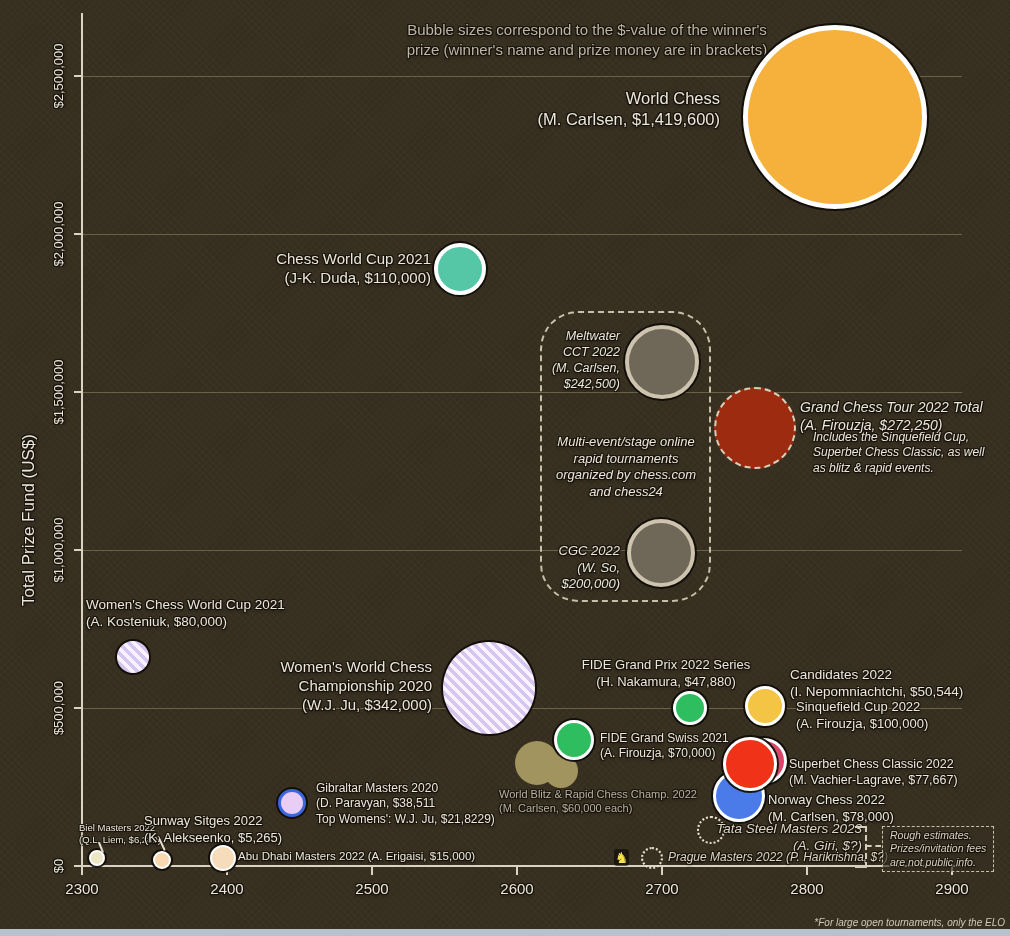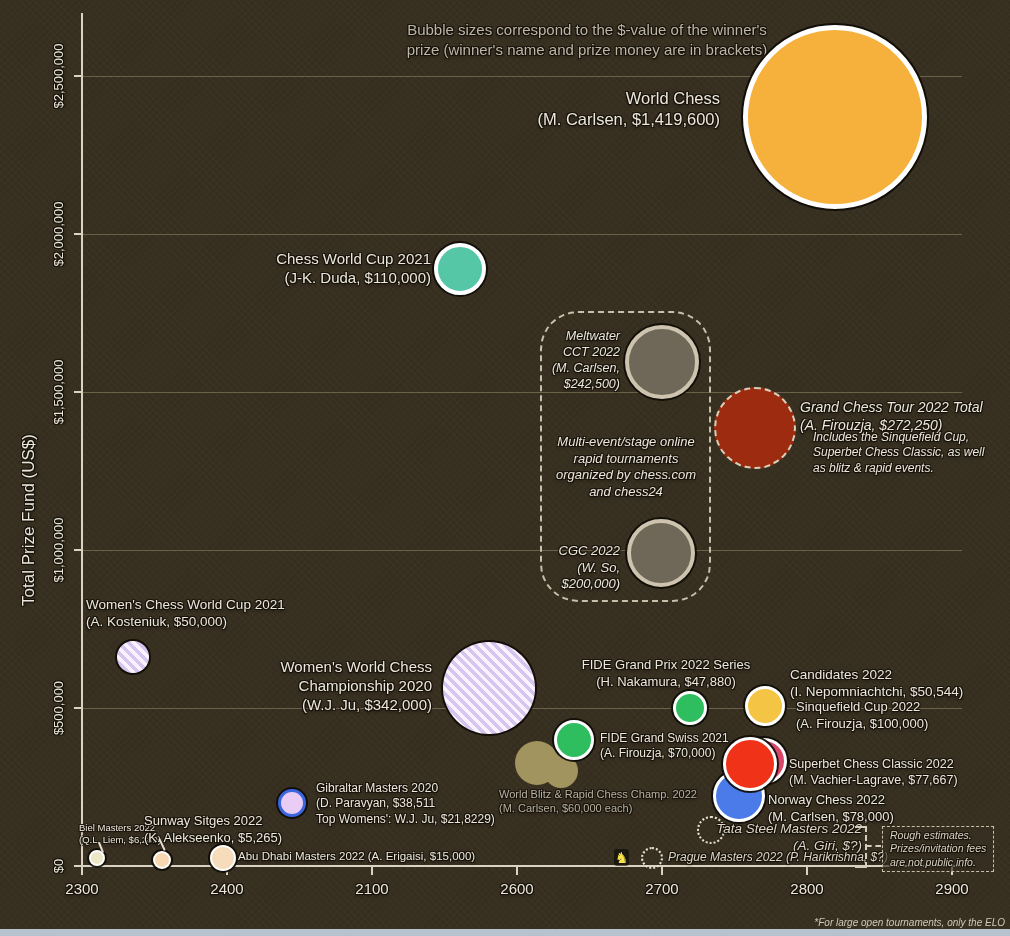--- a/index.html
+++ b/index.html
@@ -151,7 +151,7 @@
       </div>
       <div class="ann outlined" style="top: 596px; font-size: 13.5px; left: 86px;">
         <div>Women's Chess World Cup 2021</div>
-        <div>(A. Kosteniuk, $50,000)</div>
+        <div>(A. Kosteniuk, $80,000)</div>
       </div>
       <div class="ann outlined" style="top: 657px; font-size: 15px; right: 578px; text-align: right;">
         <div>Women's World Chess</div>

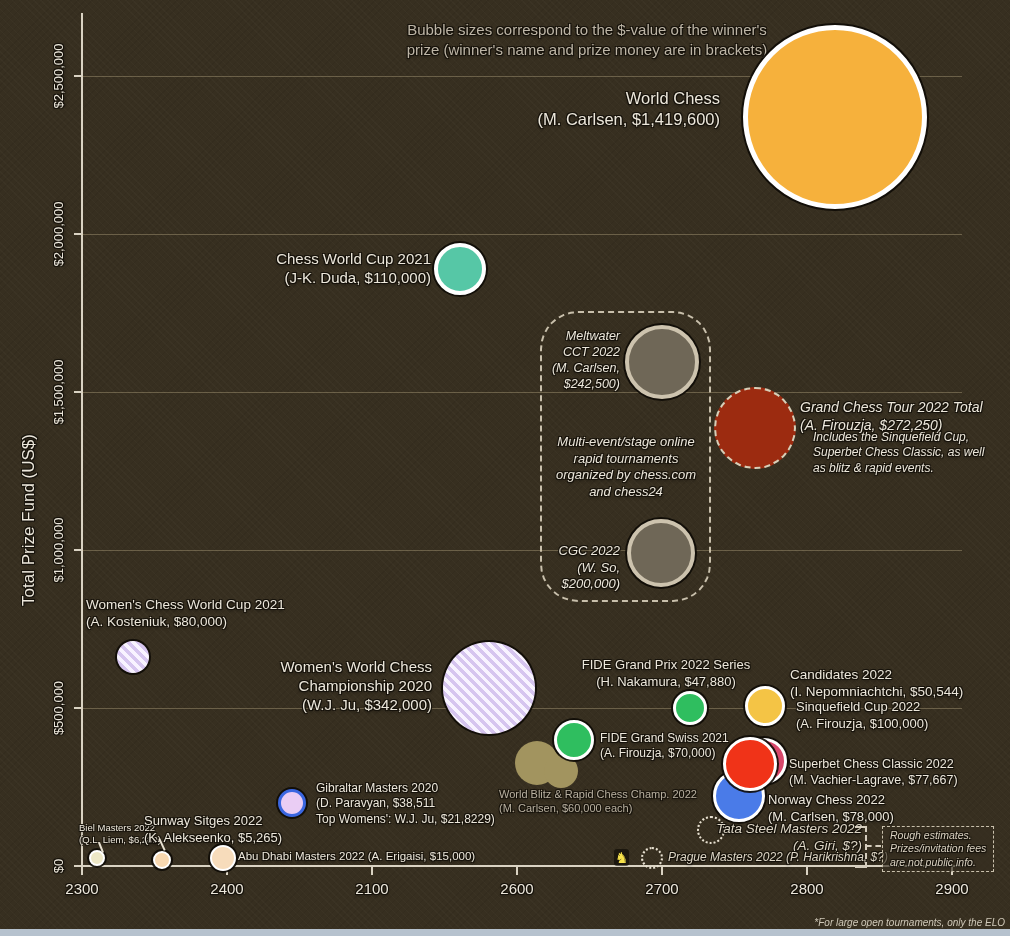--- a/index.html
+++ b/index.html
@@ -203,7 +203,7 @@
         <div>Abu Dhabi Masters 2022 (A. Erigaisi, $15,000)</div>
       </div>
       <div class="ann outlined it" style="top: 820px; font-size: 13.5px; right: 148px; text-align: right; color: rgb(221, 214, 198);">
-        <div>Tata Steel Masters 2022</div>
+        <div>Tata Steel Masters 2023</div>
         <div>(A. Giri, $?)</div>
       </div>
       <div class="ann outlined it" style="top: 850px; font-size: 12px; left: 668px; color: rgb(221, 214, 198);">

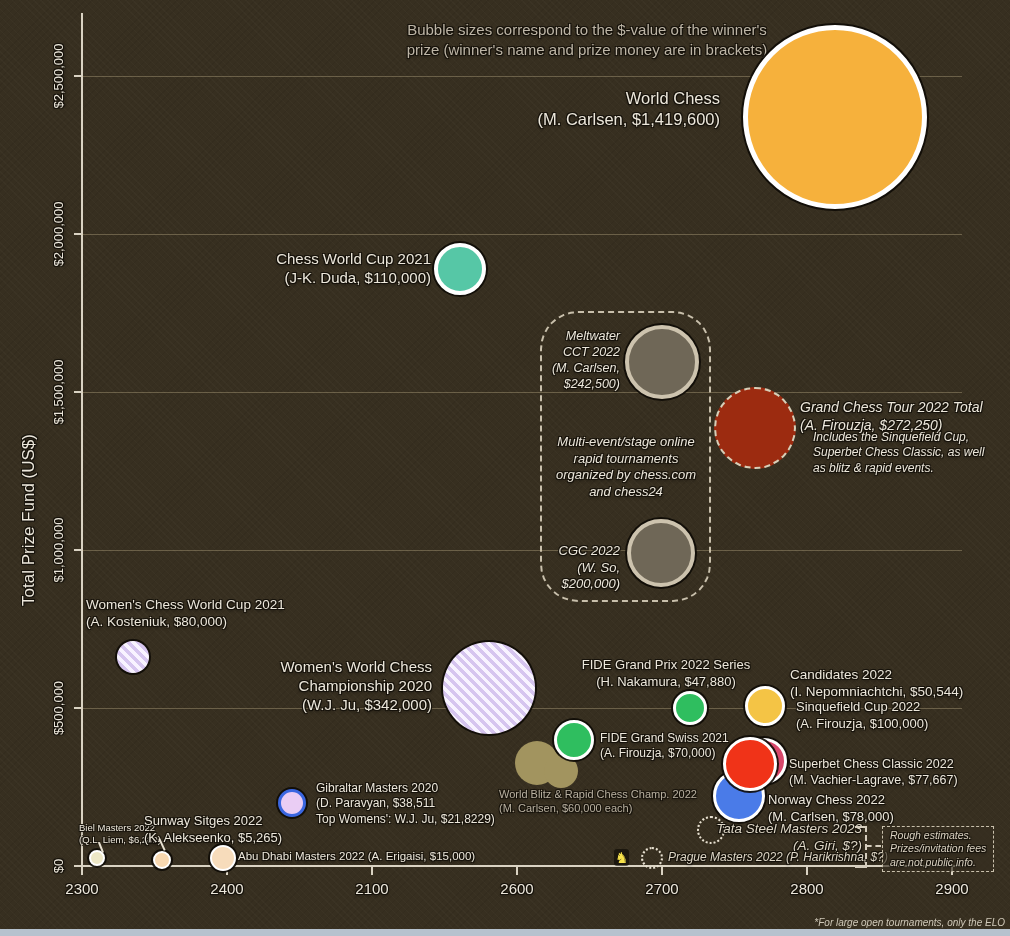--- a/index.html
+++ b/index.html
@@ -81,7 +81,7 @@
       <div class="xtickmark" style="left: 226px; top: 867px;"></div>
       <div class="xticklabel outlined" style="left: 227px; top: 880px;">2400</div>
       <div class="xtickmark" style="left: 371px; top: 867px;"></div>
-      <div class="xticklabel outlined" style="left: 372px; top: 880px;">2100</div>
+      <div class="xticklabel outlined" style="left: 372px; top: 880px;">2500</div>
       <div class="xtickmark" style="left: 516px; top: 867px;"></div>
       <div class="xticklabel outlined" style="left: 517px; top: 880px;">2600</div>
       <div class="xtickmark" style="left: 661px; top: 867px;"></div>

